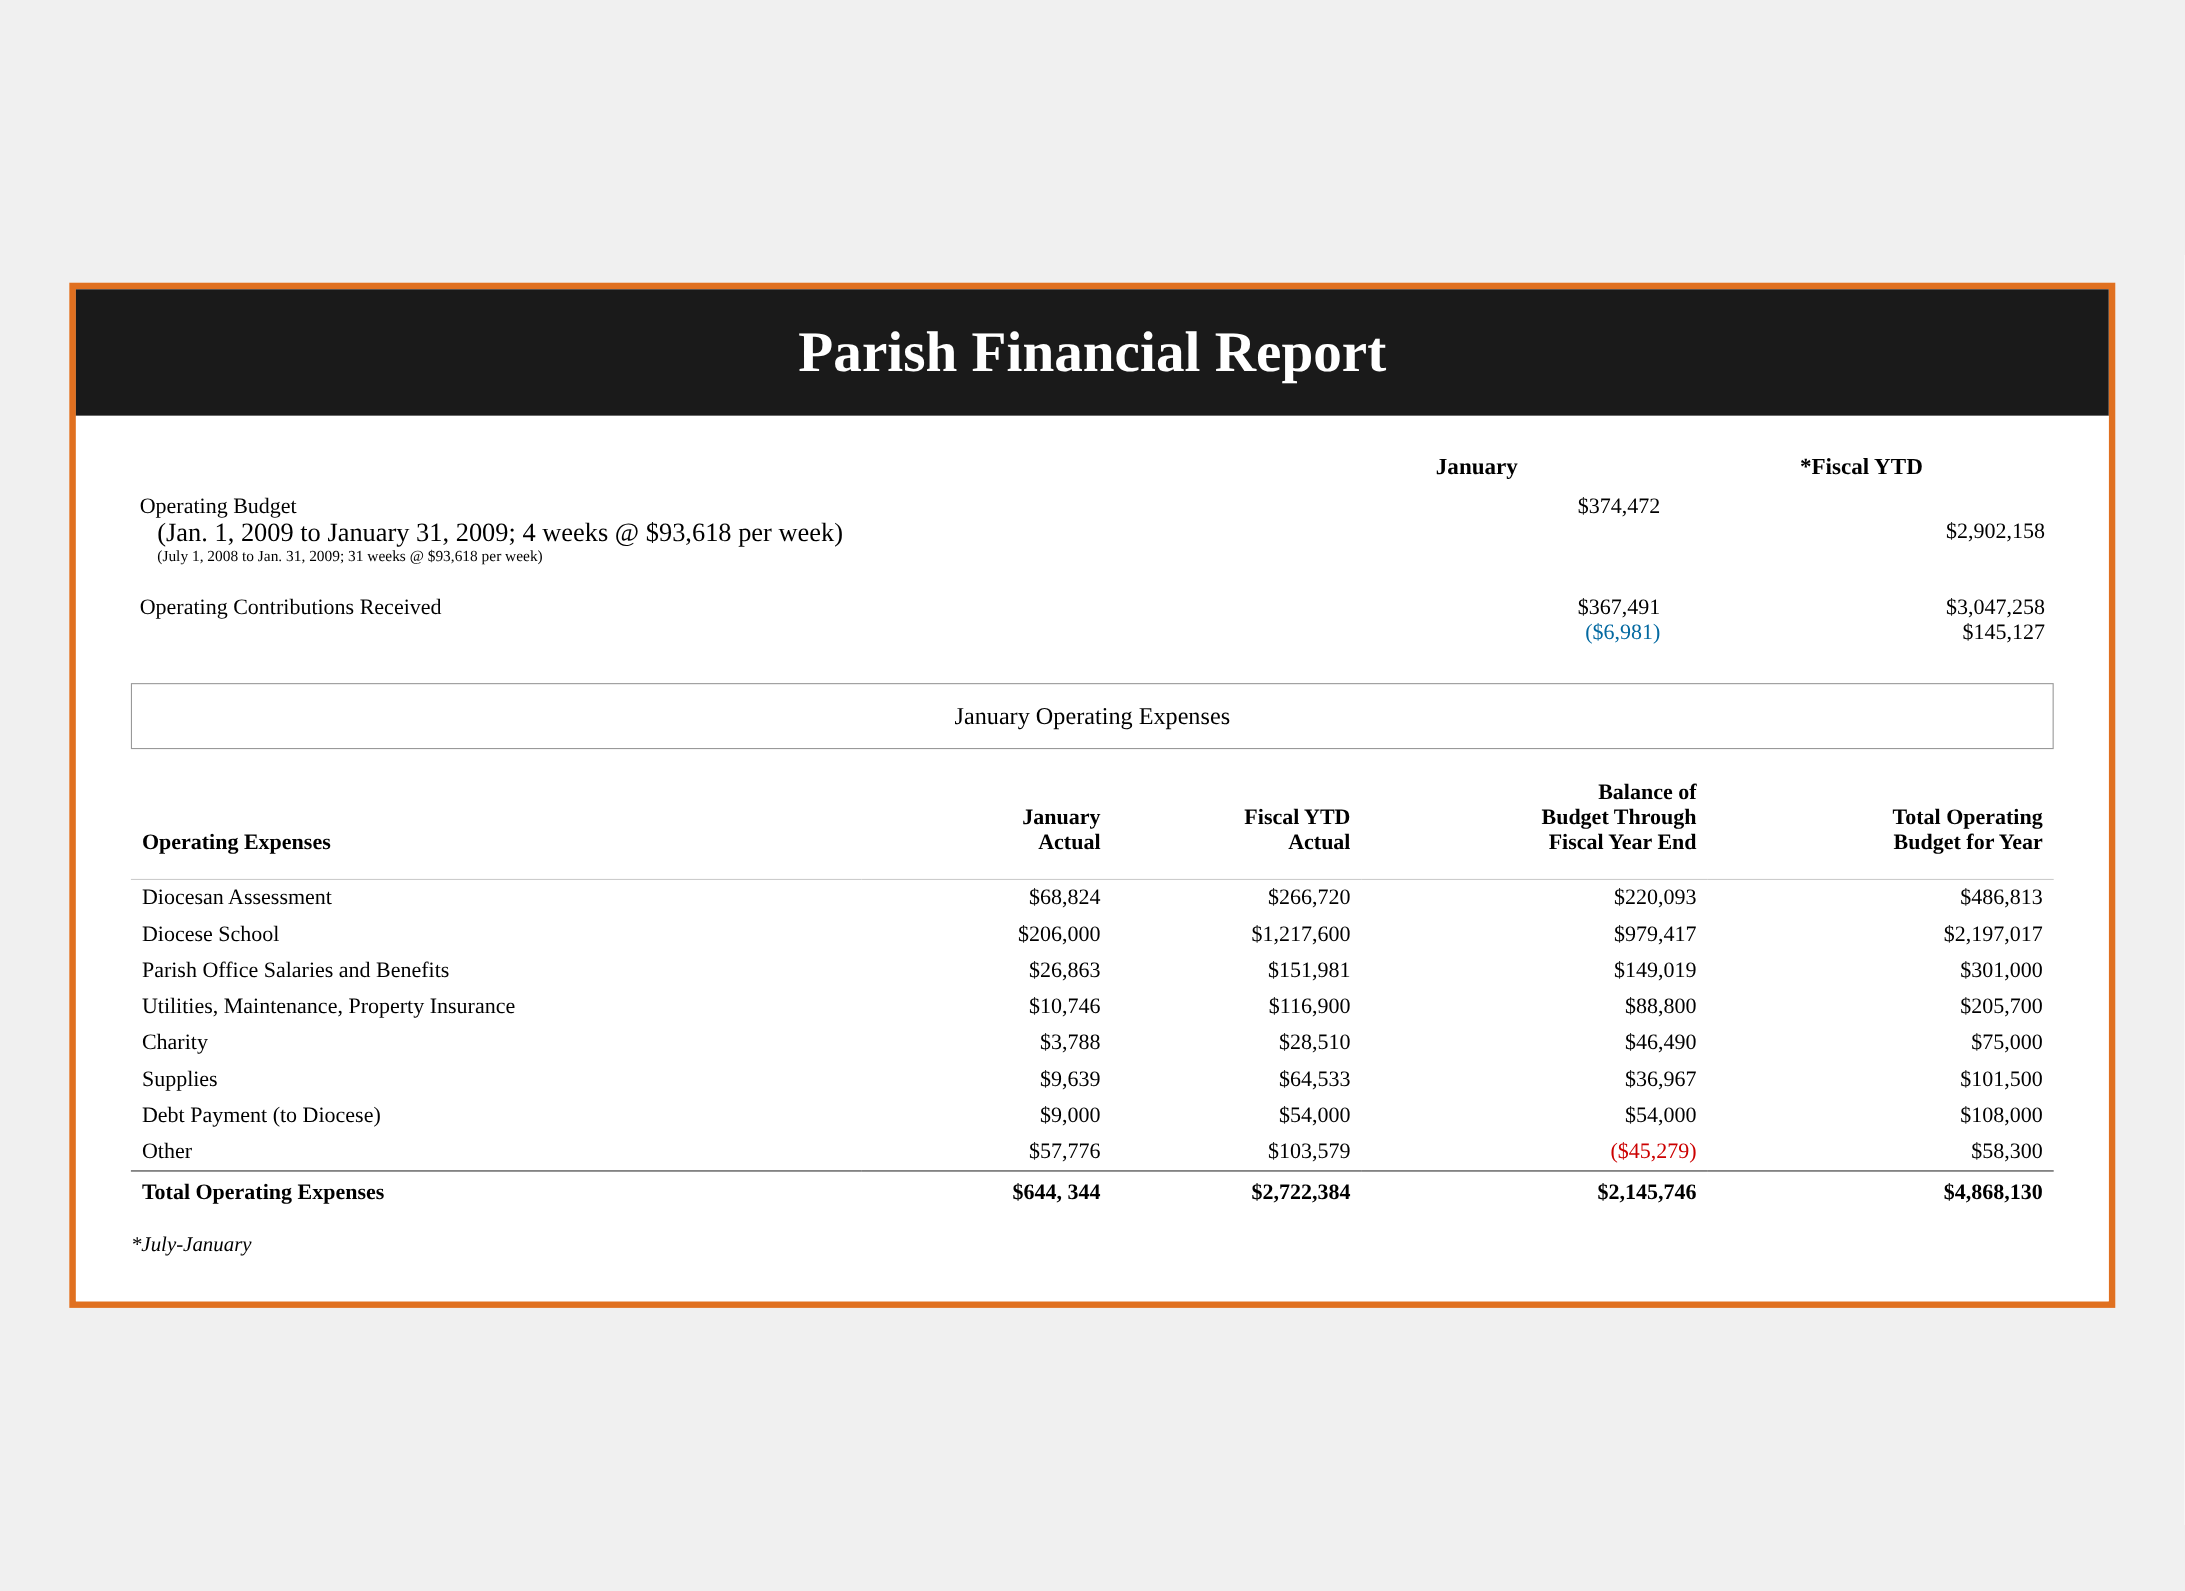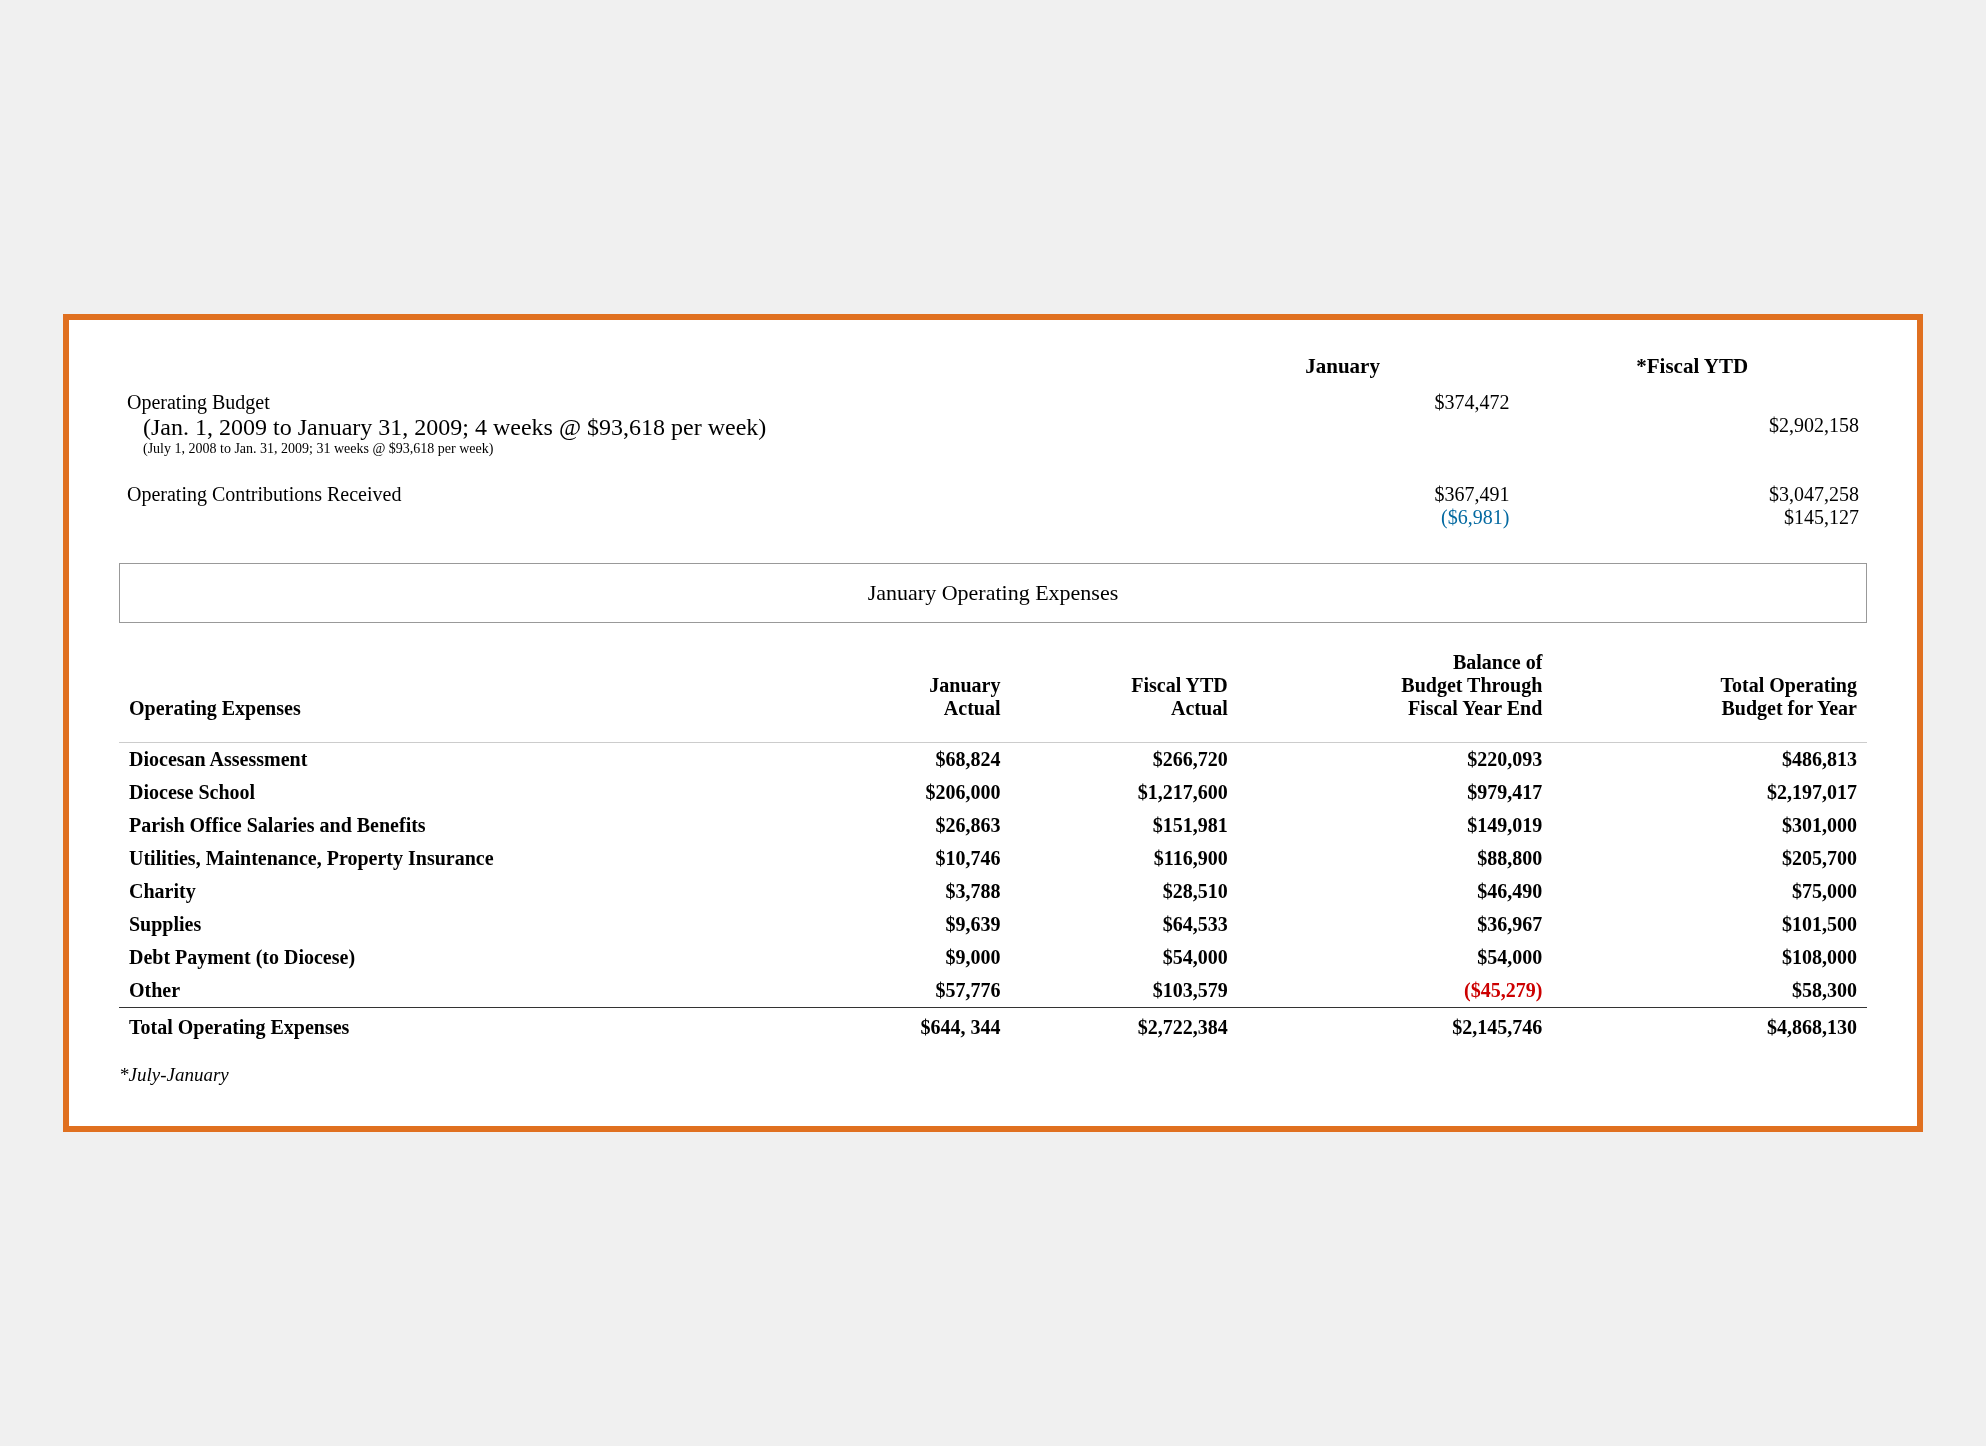--- a/index.html
+++ b/index.html
@@ -105,6 +105,9 @@
 <body>
 
 <div class="outer-frame">
+  <div class="header-bar">
+    <h1>Parish Financial Report</h1>
+  </div>
   <div class="content-area">
 
 

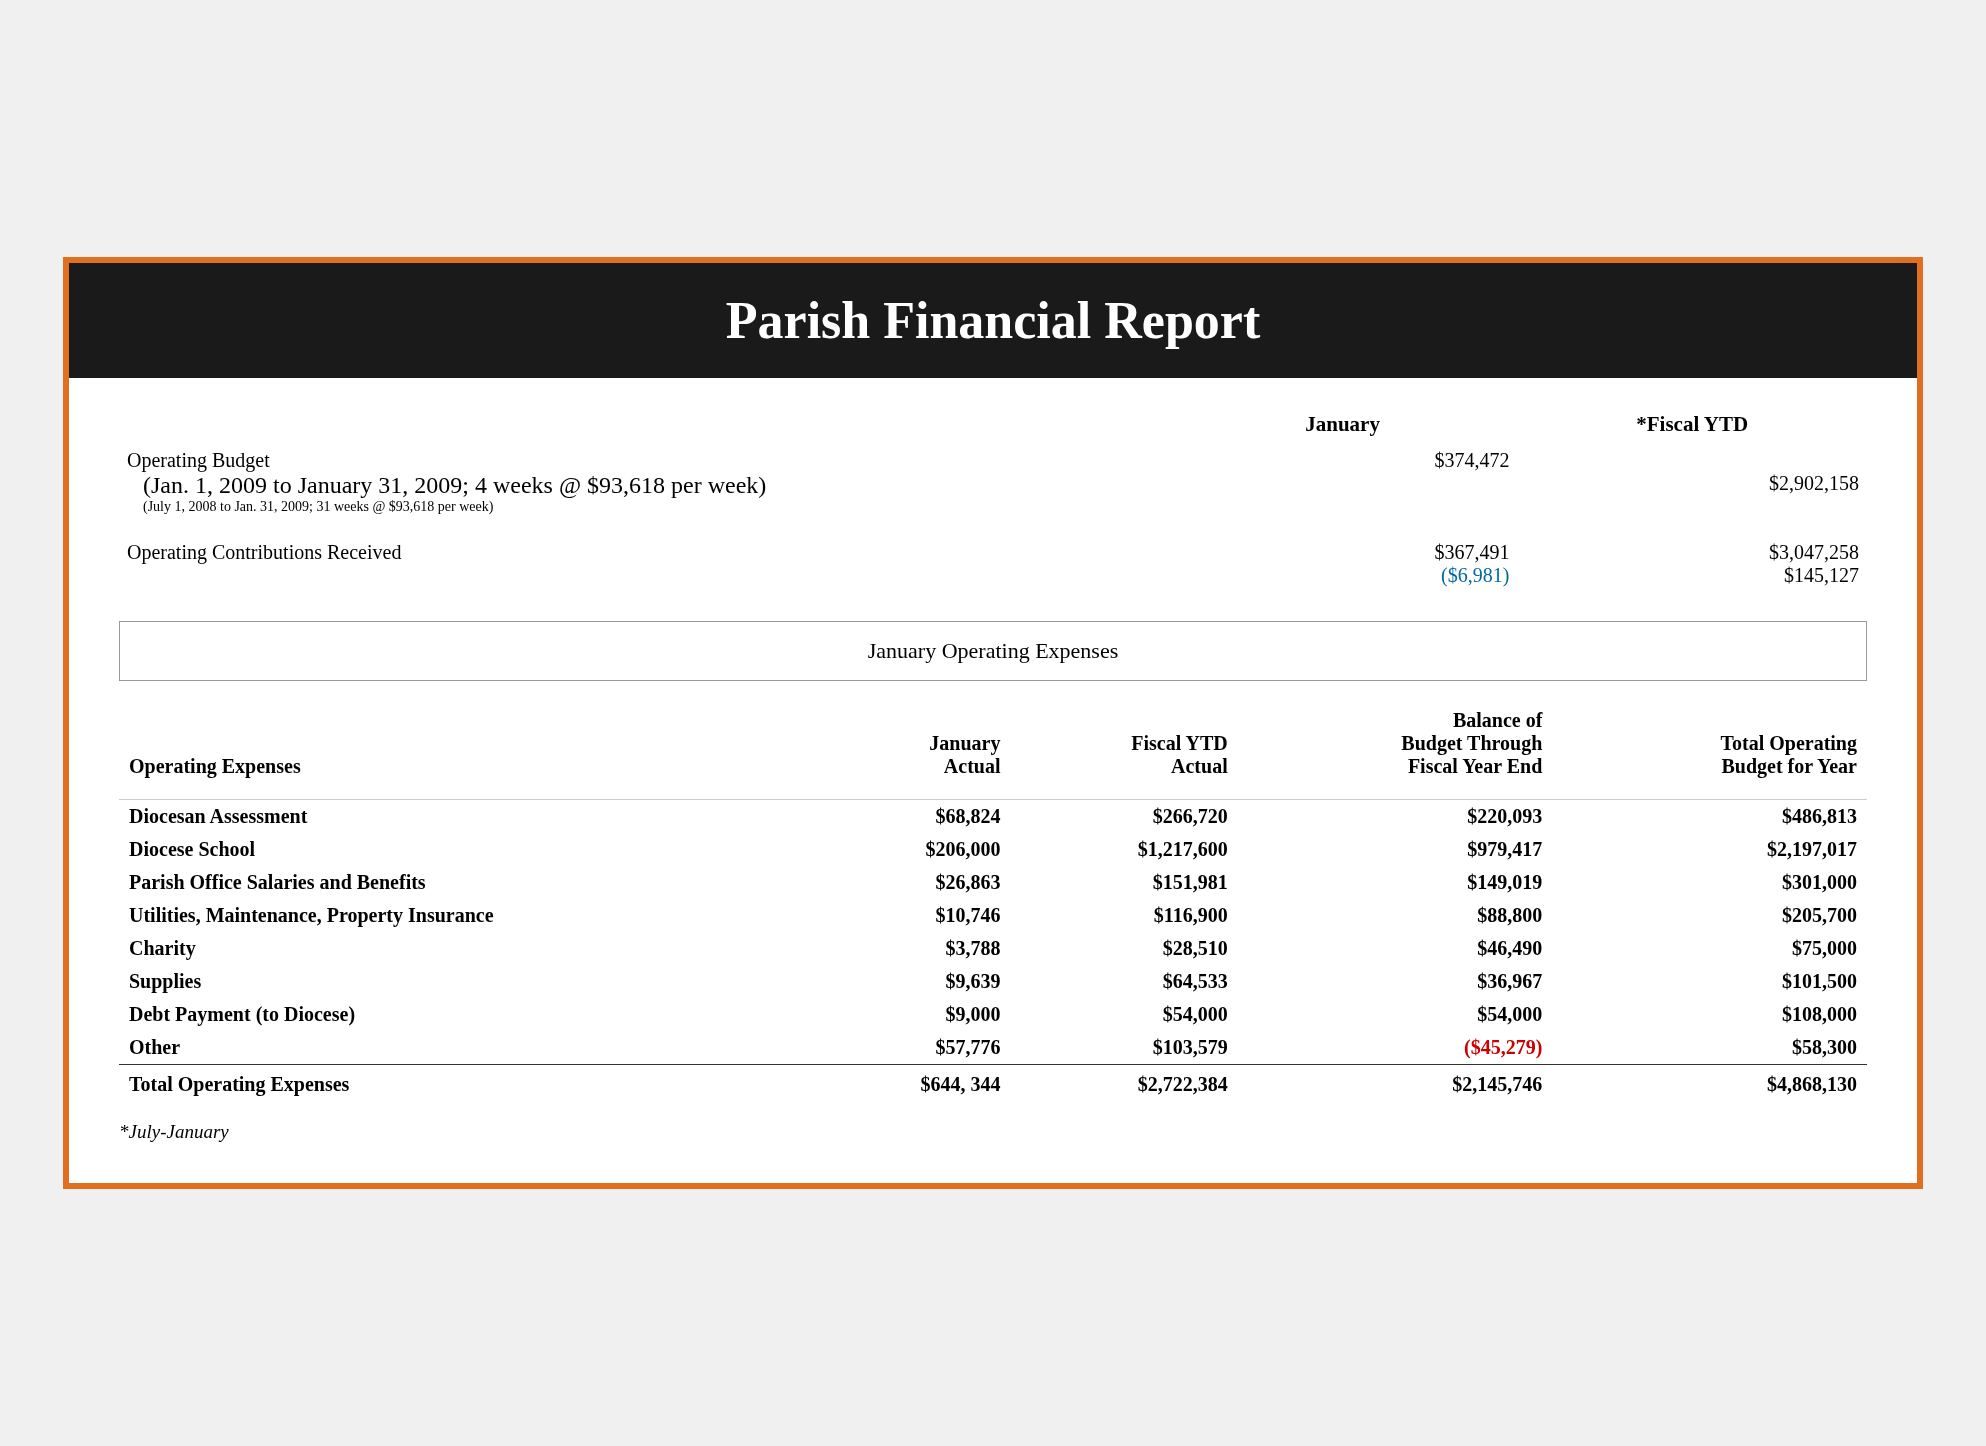--- a/index.html
+++ b/index.html
@@ -85,7 +85,6 @@
       padding: 5px 10px;
       text-align: right;
       vertical-align: top;
-      font-weight: bold;
     }
     .expenses-table td.label-col {
       text-align: left;

